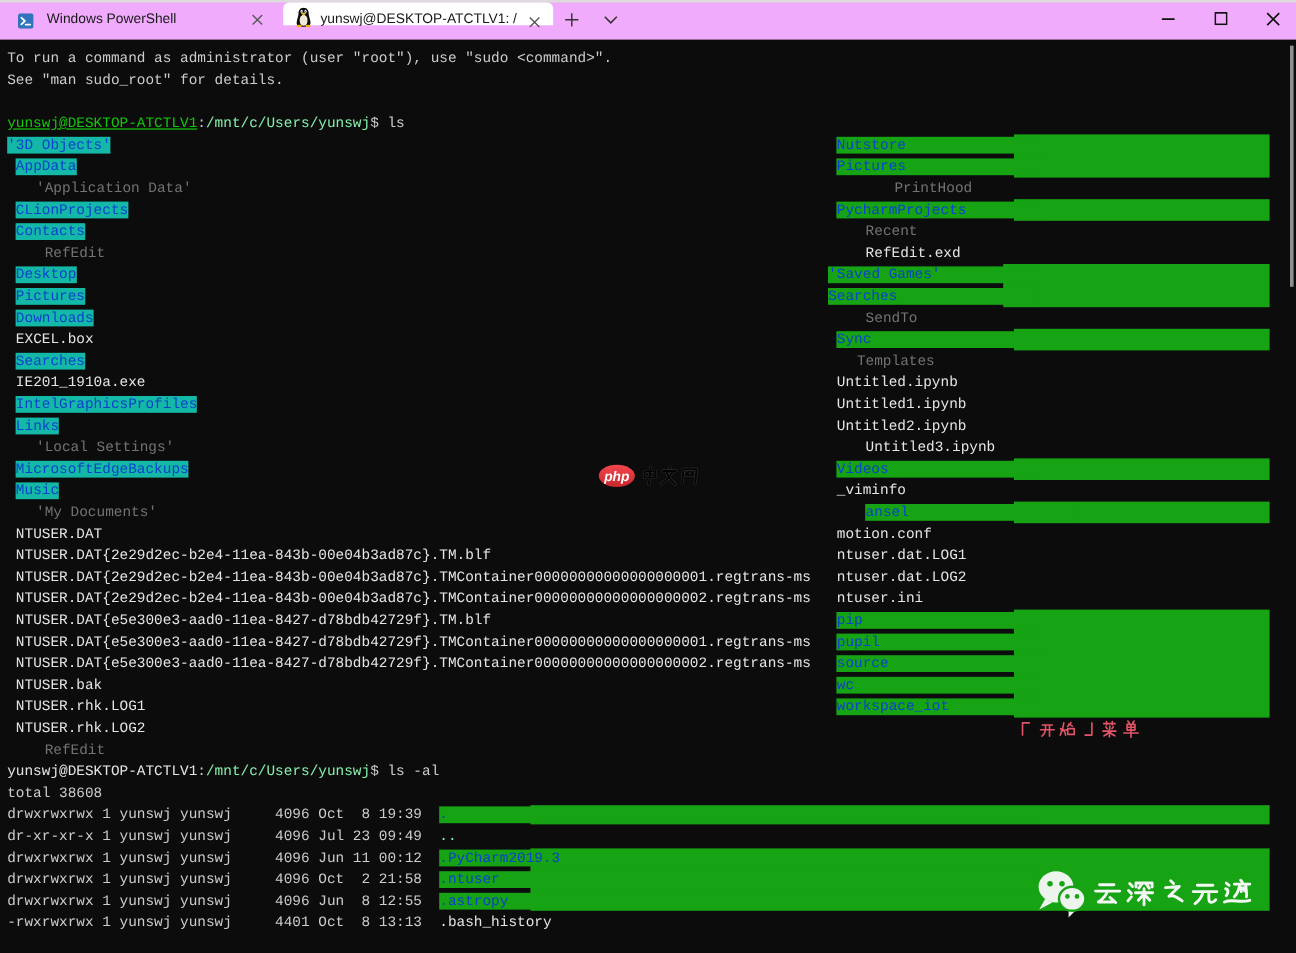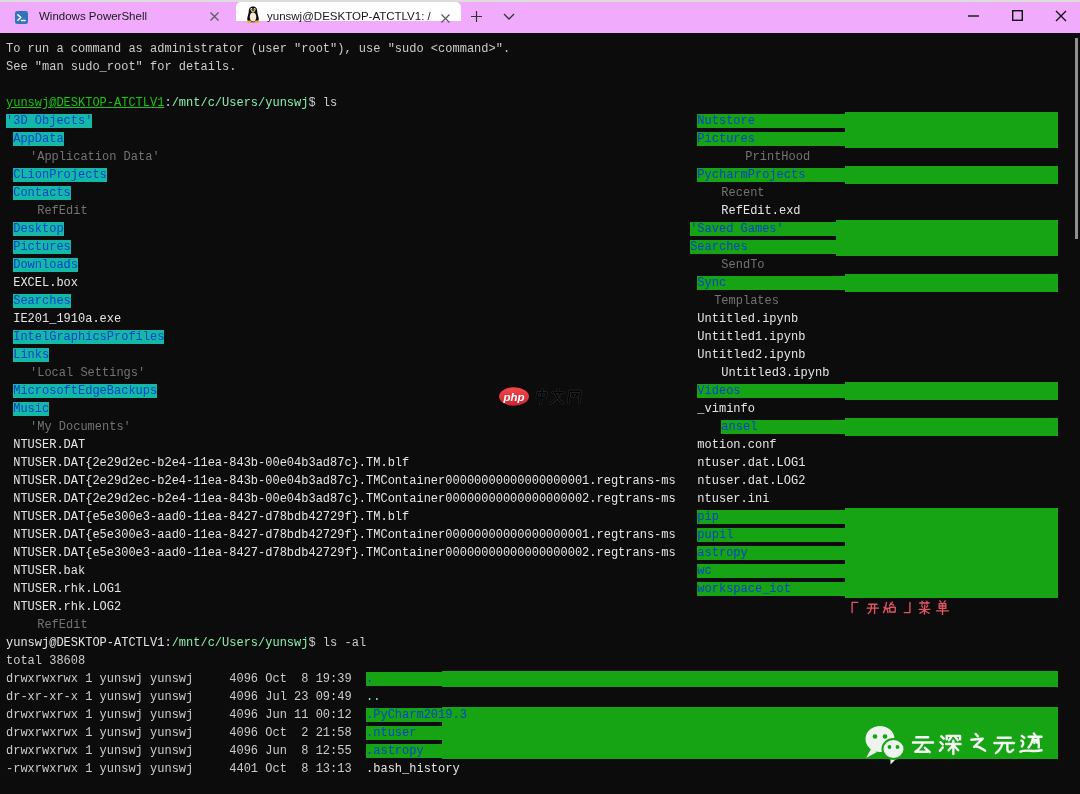--- a/index.html
+++ b/index.html
@@ -67,7 +67,7 @@
  <span class="g">NTUSER.DAT{2e29d2ec-b2e4-11ea-843b-00e04b3ad87c}.TMContainer00000000000000000002.regtrans-ms</span>   <span class="g">ntuser.ini</span>
  <span class="g">NTUSER.DAT{e5e300e3-aad0-11ea-8427-d78bdb42729f}.TM.blf</span>                                        <span class="x">pip                     </span>
  <span class="g">NTUSER.DAT{e5e300e3-aad0-11ea-8427-d78bdb42729f}.TMContainer00000000000000000001.regtrans-ms</span>   <span class="x">pupil                   </span>
- <span class="g">NTUSER.DAT{e5e300e3-aad0-11ea-8427-d78bdb42729f}.TMContainer00000000000000000002.regtrans-ms</span>   <span class="x">astropy                  </span>
+ <span class="g">NTUSER.DAT{e5e300e3-aad0-11ea-8427-d78bdb42729f}.TMContainer00000000000000000002.regtrans-ms</span>   <span class="x">source                  </span>
  <span class="g">NTUSER.bak</span>                                                                                     <span class="x">wc                      </span>
  <span class="g">NTUSER.rhk.LOG1</span>                                                                                <span class="x">workspace_iot           </span>
  <span class="g">NTUSER.rhk.LOG2</span>

